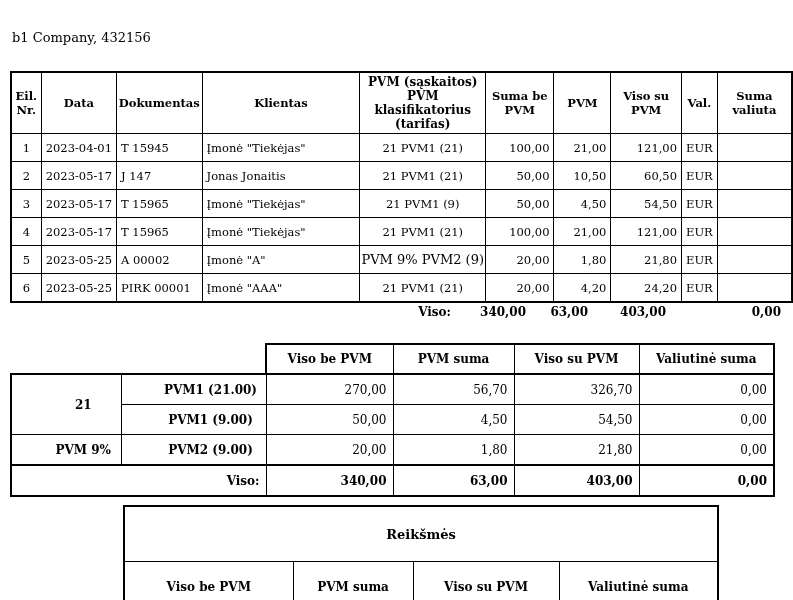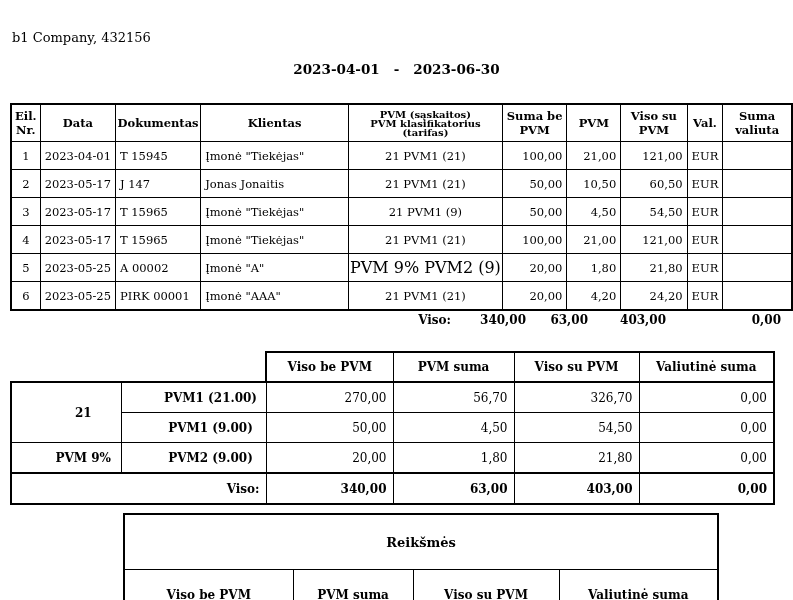--- a/index.html
+++ b/index.html
@@ -58,7 +58,6 @@
 <div class="company">b1 Company, 432156</div>
 
 <div class="titleblock">
-  <div><span>2023-04-01</span><span class="dash">-</span><span>2023-06-30</span></div>
 </div>
 
 <table class="t1">

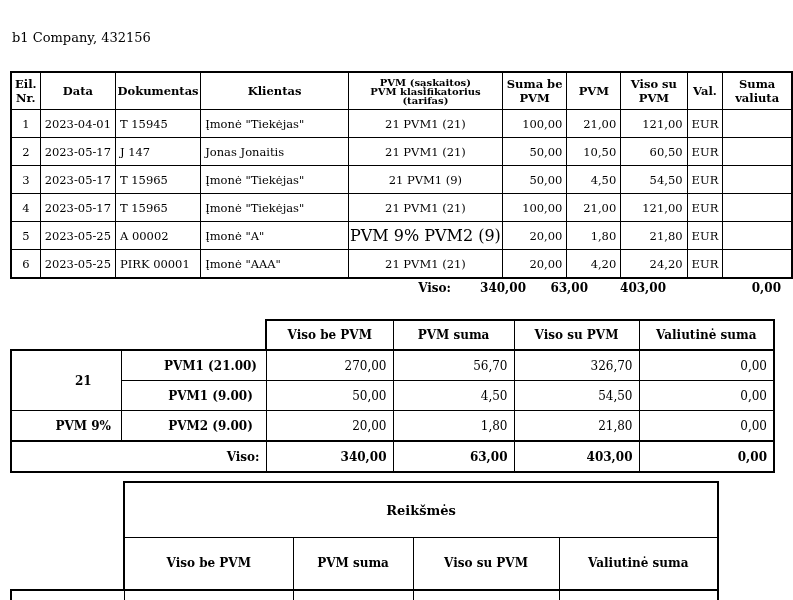--- a/index.html
+++ b/index.html
@@ -19,7 +19,7 @@
   .t1{margin:26px 0 0 10px;border:2px solid #000;}
   .t1 th,.t1 td{border:1px solid #000;}
   .t1 th{font-size:11.5px;font-weight:bold;text-align:center;padding:2px 1px;height:32px;white-space:pre-line;}
-  .t1 th.small{font-size:10px;line-height:9px;}
+  .t1 th.small{font-size:12px;line-height:14px;}
   .t1 td{font-size:11.5px;height:25px;padding:1px 4px;white-space:nowrap;}
   .c{text-align:center;}
   .l{text-align:left;}

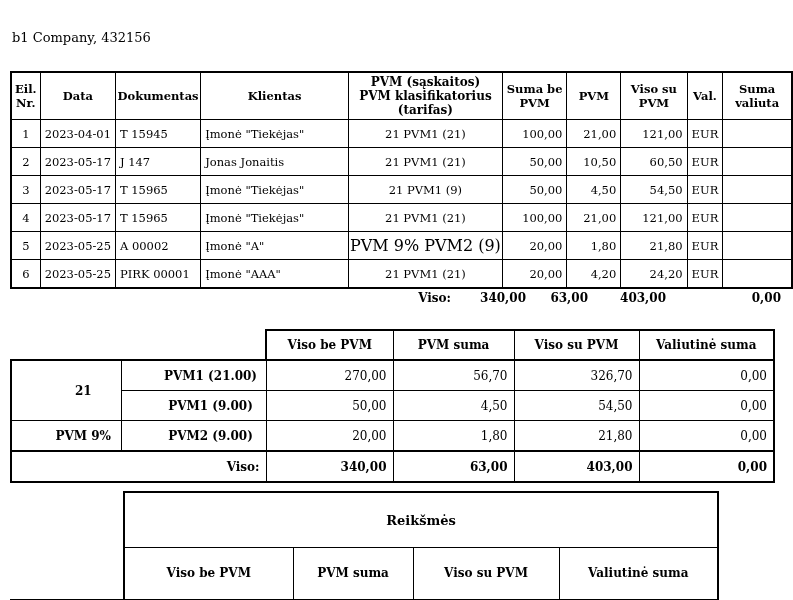--- a/index.html
+++ b/index.html
@@ -24,7 +24,7 @@
   .c{text-align:center;}
   .l{text-align:left;}
   .r{text-align:right;}
-  .t1 td.tight{font-size:16px;padding:1px 1px;margin-top:48px;}
+  .t1 td.tight{font-size:13px;padding:1px 1px;margin-top:48px;}
 
   
   .t1total{margin-left:10px;}

